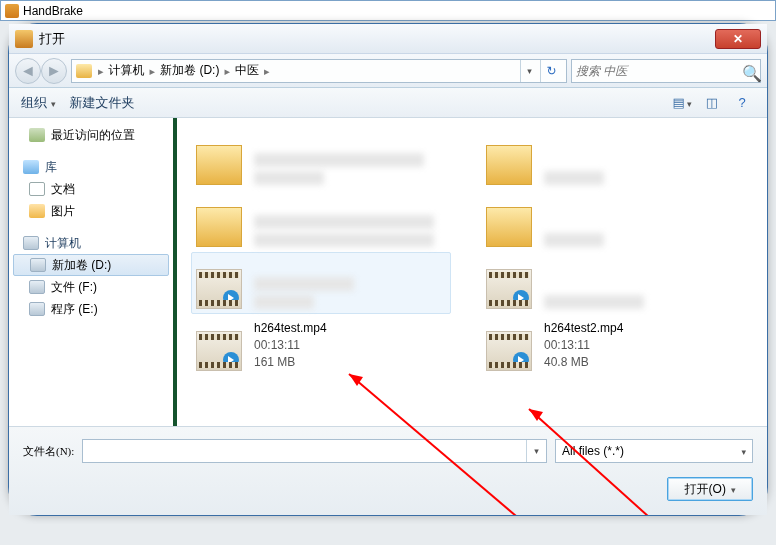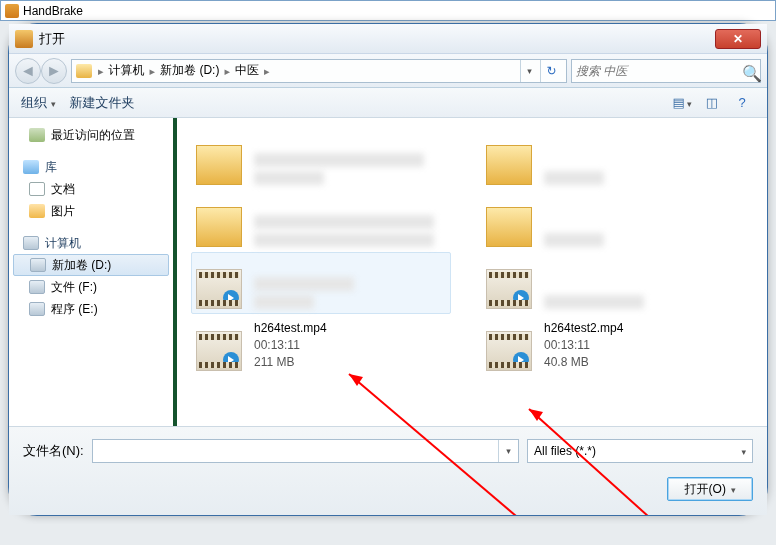--- a/index.html
+++ b/index.html
@@ -238,7 +238,7 @@
           <div class="meta">
             <div class="name">h264test.mp4</div>
             <div>00:13:11</div>
-            <div>211 MB</div>
+            <div>161 MB</div>
           </div>
         </div>
         <div class="file-item">

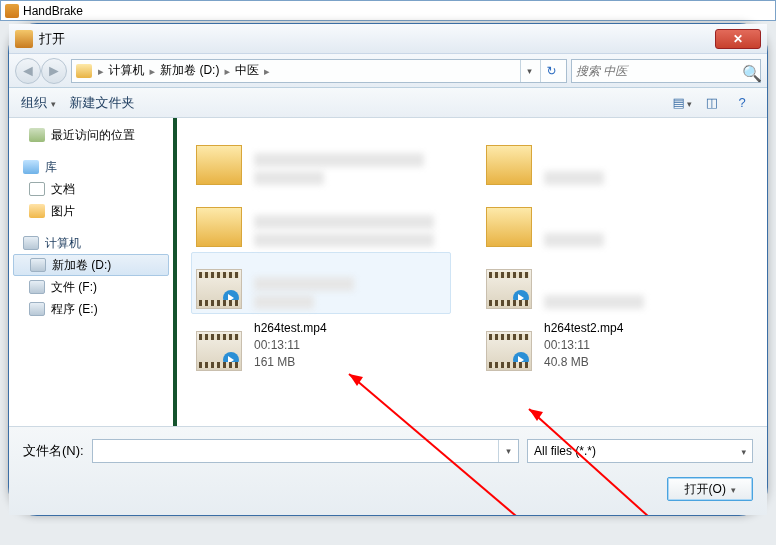--- a/index.html
+++ b/index.html
@@ -72,7 +72,7 @@
   
   .bottom { background: linear-gradient(#f4f7f9,#e7edf2); border-top: 1px solid #cdd9e3; padding: 12px 14px 14px 14px; }
   .row-file { display: flex; align-items: center; gap: 8px; }
-  .row-file label { font-size: 13px; }
+  .row-file label { font-size: 11px; font-family: Liberation Serif, serif; }
   .file-combo { flex: 1; height: 24px; border: 1px solid #a9bed0; background:#fff; display:flex; align-items:center; }
   .file-combo input { border:none; outline:none; flex:1; padding:0 6px; font-size:12px; background:transparent; }
   .combo-dd { width:20px; height:22px; border-left:1px solid #c4d4e0; display:flex; align-items:center; justify-content:center; color:#444; }

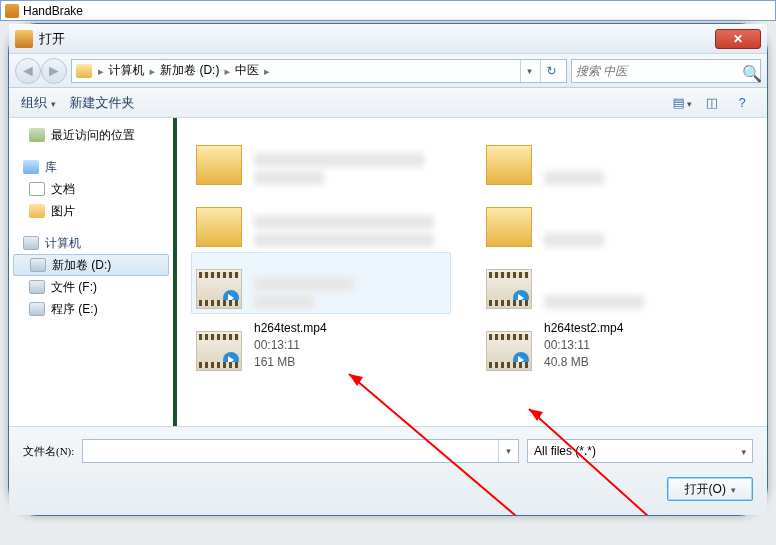--- a/index.html
+++ b/index.html
@@ -76,7 +76,7 @@
   .file-combo { flex: 1; height: 24px; border: 1px solid #a9bed0; background:#fff; display:flex; align-items:center; }
   .file-combo input { border:none; outline:none; flex:1; padding:0 6px; font-size:12px; background:transparent; }
   .combo-dd { width:20px; height:22px; border-left:1px solid #c4d4e0; display:flex; align-items:center; justify-content:center; color:#444; }
-  .filter { width: 226px; height: 24px; border:1px solid #a9bed0; background:#fff; display:flex; align-items:center; padding:0 6px; font-size:12px; justify-content:space-between; }
+  .filter { width: 198px; height: 24px; border:1px solid #a9bed0; background:#fff; display:flex; align-items:center; padding:0 6px; font-size:12px; justify-content:space-between; }
   .row-btns { display: flex; justify-content: flex-end; gap: 8px; margin-top: 14px; }
   .dlg-btn { width: 86px; height: 24px; font-size: 12px; border:1px solid #a7b4bf; background: linear-gradient(#fdfefe,#e8edf1); border-radius:2px; display:flex; align-items:center; justify-content:center; gap:3px; }
   .dlg-btn.primary { border-color:#4aa3df; box-shadow: inset 0 0 0 1px #a9d6f5; }

